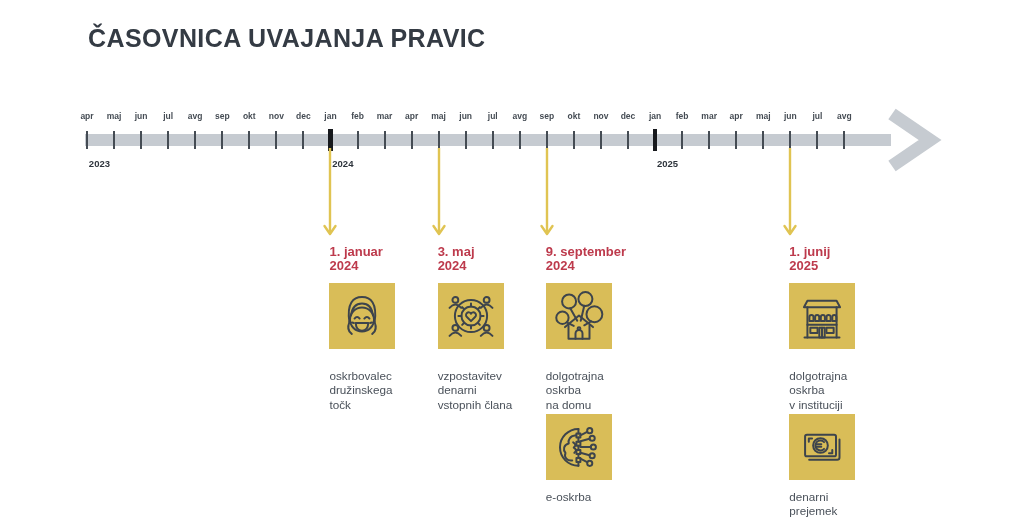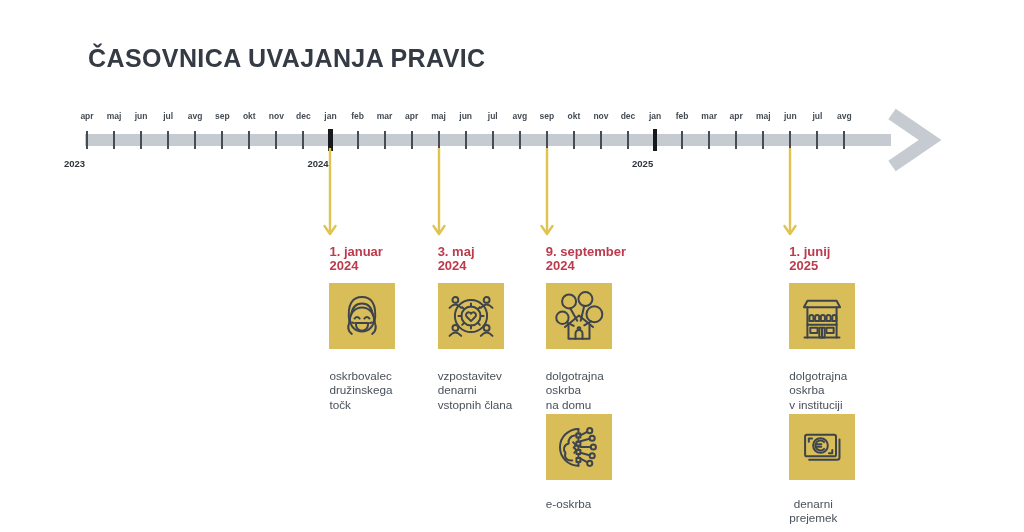--- a/index.html
+++ b/index.html
@@ -5,7 +5,7 @@
   html,body{margin:0;padding:0;background:#fff;}
   .stage{position:relative;width:1024px;height:532px;background:#ffffff;overflow:hidden;
          font-family:"Liberation Sans",sans-serif;}
-  .title{position:absolute;left:88px;top:44px;margin:0;font-size:25px;font-weight:bold;
+  .title{position:absolute;left:88px;top:24px;margin:0;font-size:25px;font-weight:bold;
          letter-spacing:.4px;color:#343b44;}
   .month{position:absolute;top:111px;width:30px;margin-left:-15px;text-align:center;
          font-size:8.5px;font-weight:bold;color:#454c54;}

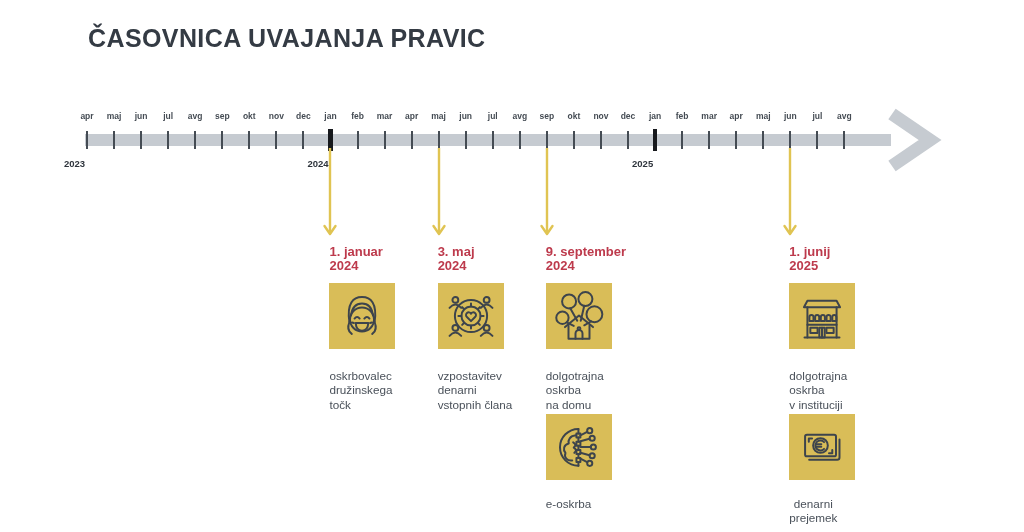--- a/index.html
+++ b/index.html
@@ -13,7 +13,7 @@
   .tick{position:absolute;background:#454c54;}
   .tick.minor{top:131px;height:18px;width:2px;margin-left:-1px;}
   .tick.major{top:129px;height:22px;width:4.5px;margin-left:-2.25px;background:#17191d;}
-  .year{position:absolute;top:158px;width:46px;margin-left:-23px;text-align:left;
+  .year{position:absolute;top:158px;width:46px;margin-left:-23px;text-align:right;
         font-size:9.5px;font-weight:bold;color:#2e343c;}
   .head{position:absolute;left:886px;top:102px;}
   .evarrow{position:absolute;top:148px;width:16px;margin-left:-8px;height:92px;}

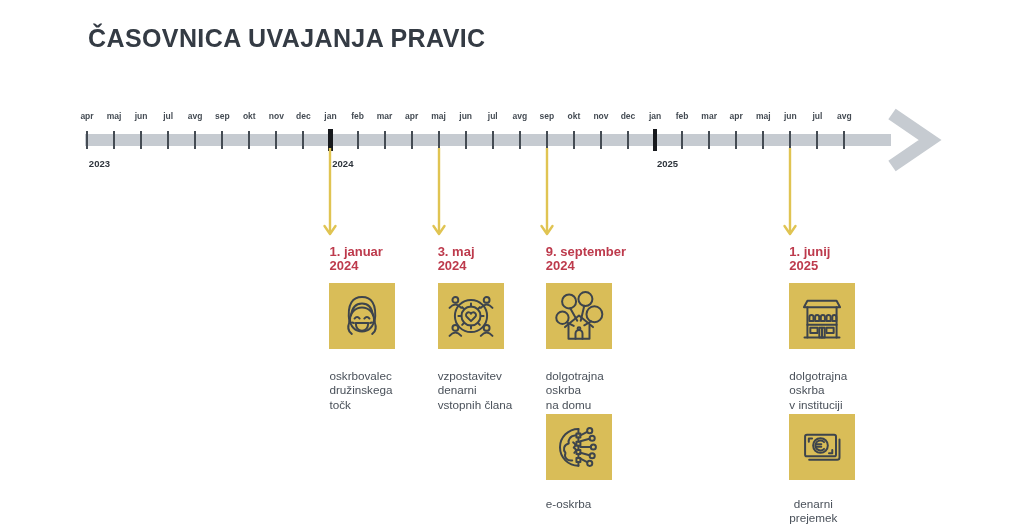--- a/index.html
+++ b/index.html
@@ -26,7 +26,7 @@
   .ibox.r2{top:169px;}
   .elabel{position:absolute;left:0;font-size:11.7px;line-height:14.4px;color:#4a515a;}
   .elabel.r1{top:124px;}
-  .elabel.r2{top:252px;text-align:center;}
+  .elabel.r2{top:245px;}
 </style>
 </head>
 <body>

